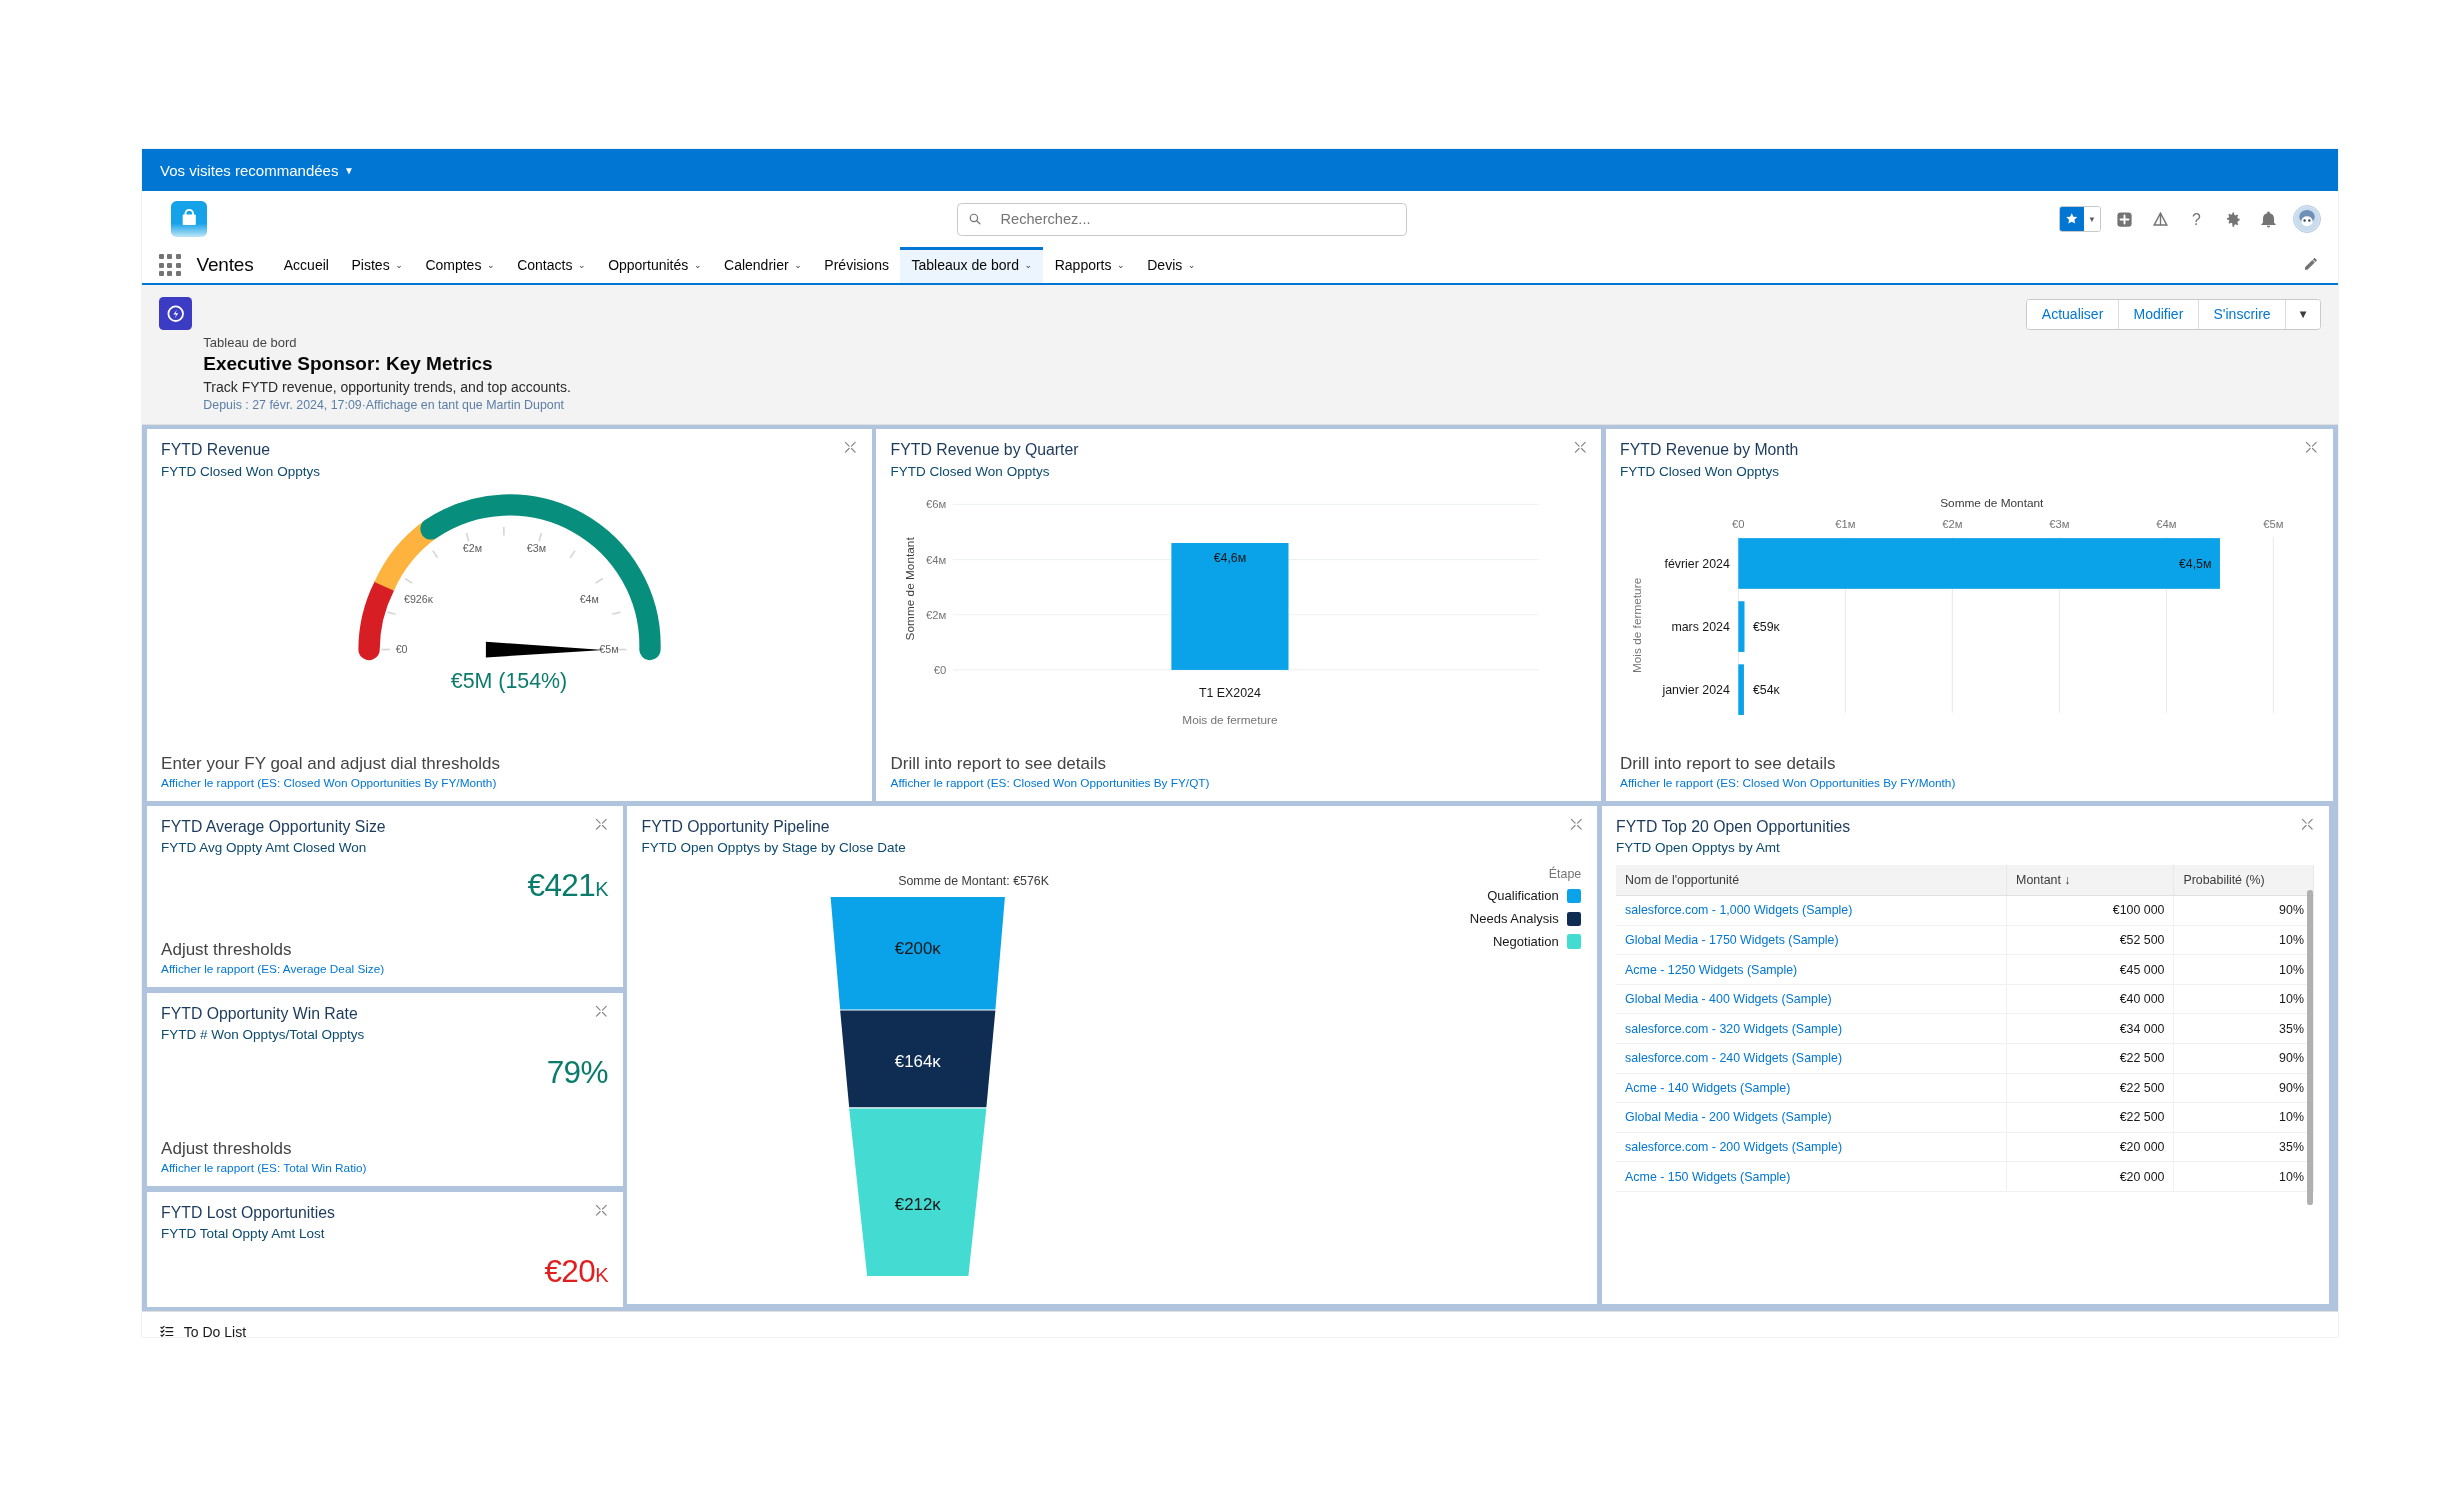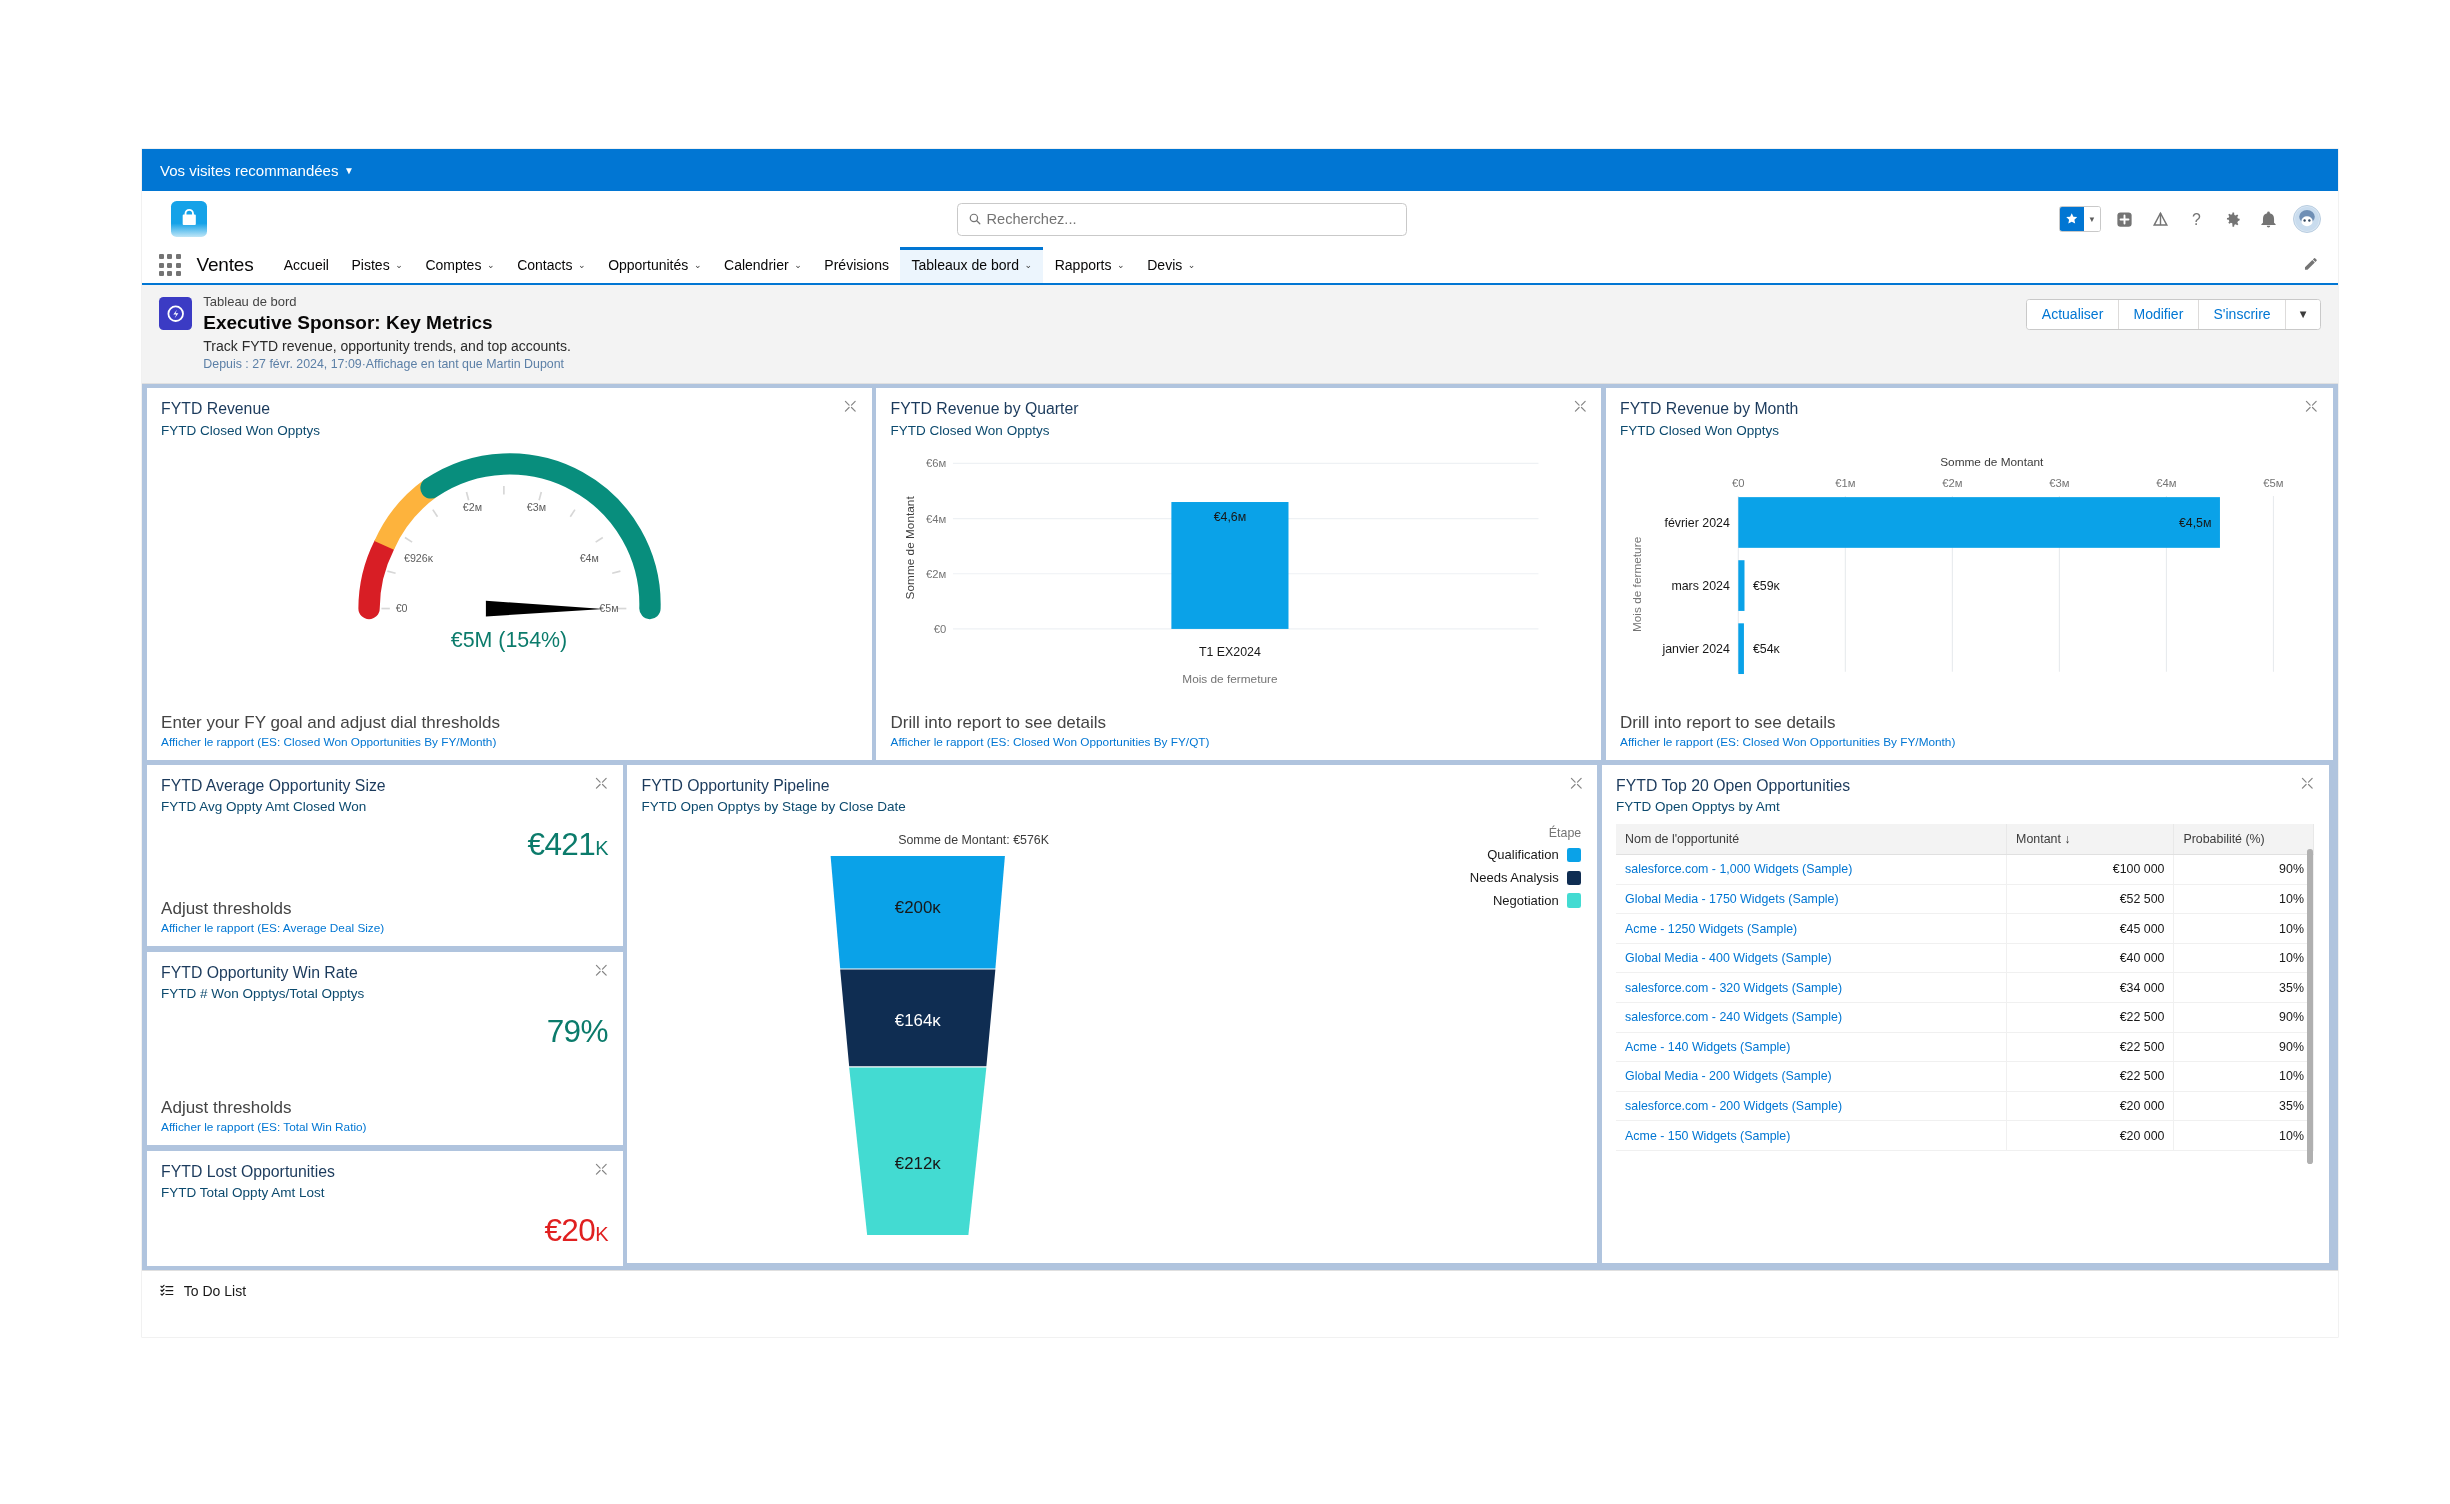--- a/index.html
+++ b/index.html
@@ -54,7 +54,7 @@
   .searchbox {
     position: absolute; left: 815px; width: 450px;
     height: 33px; border: 0.6px solid #c9c9c9; border-radius: 4.5px;
-    display: flex; align-items: center; gap: 5px; padding: 0 10px;
+    display: flex; align-items: center; gap: 19px; padding: 0 10px;
     background: #fff;
   }
   .searchbox .sicon { width: 13.5px; height: 13.5px; flex: none; }

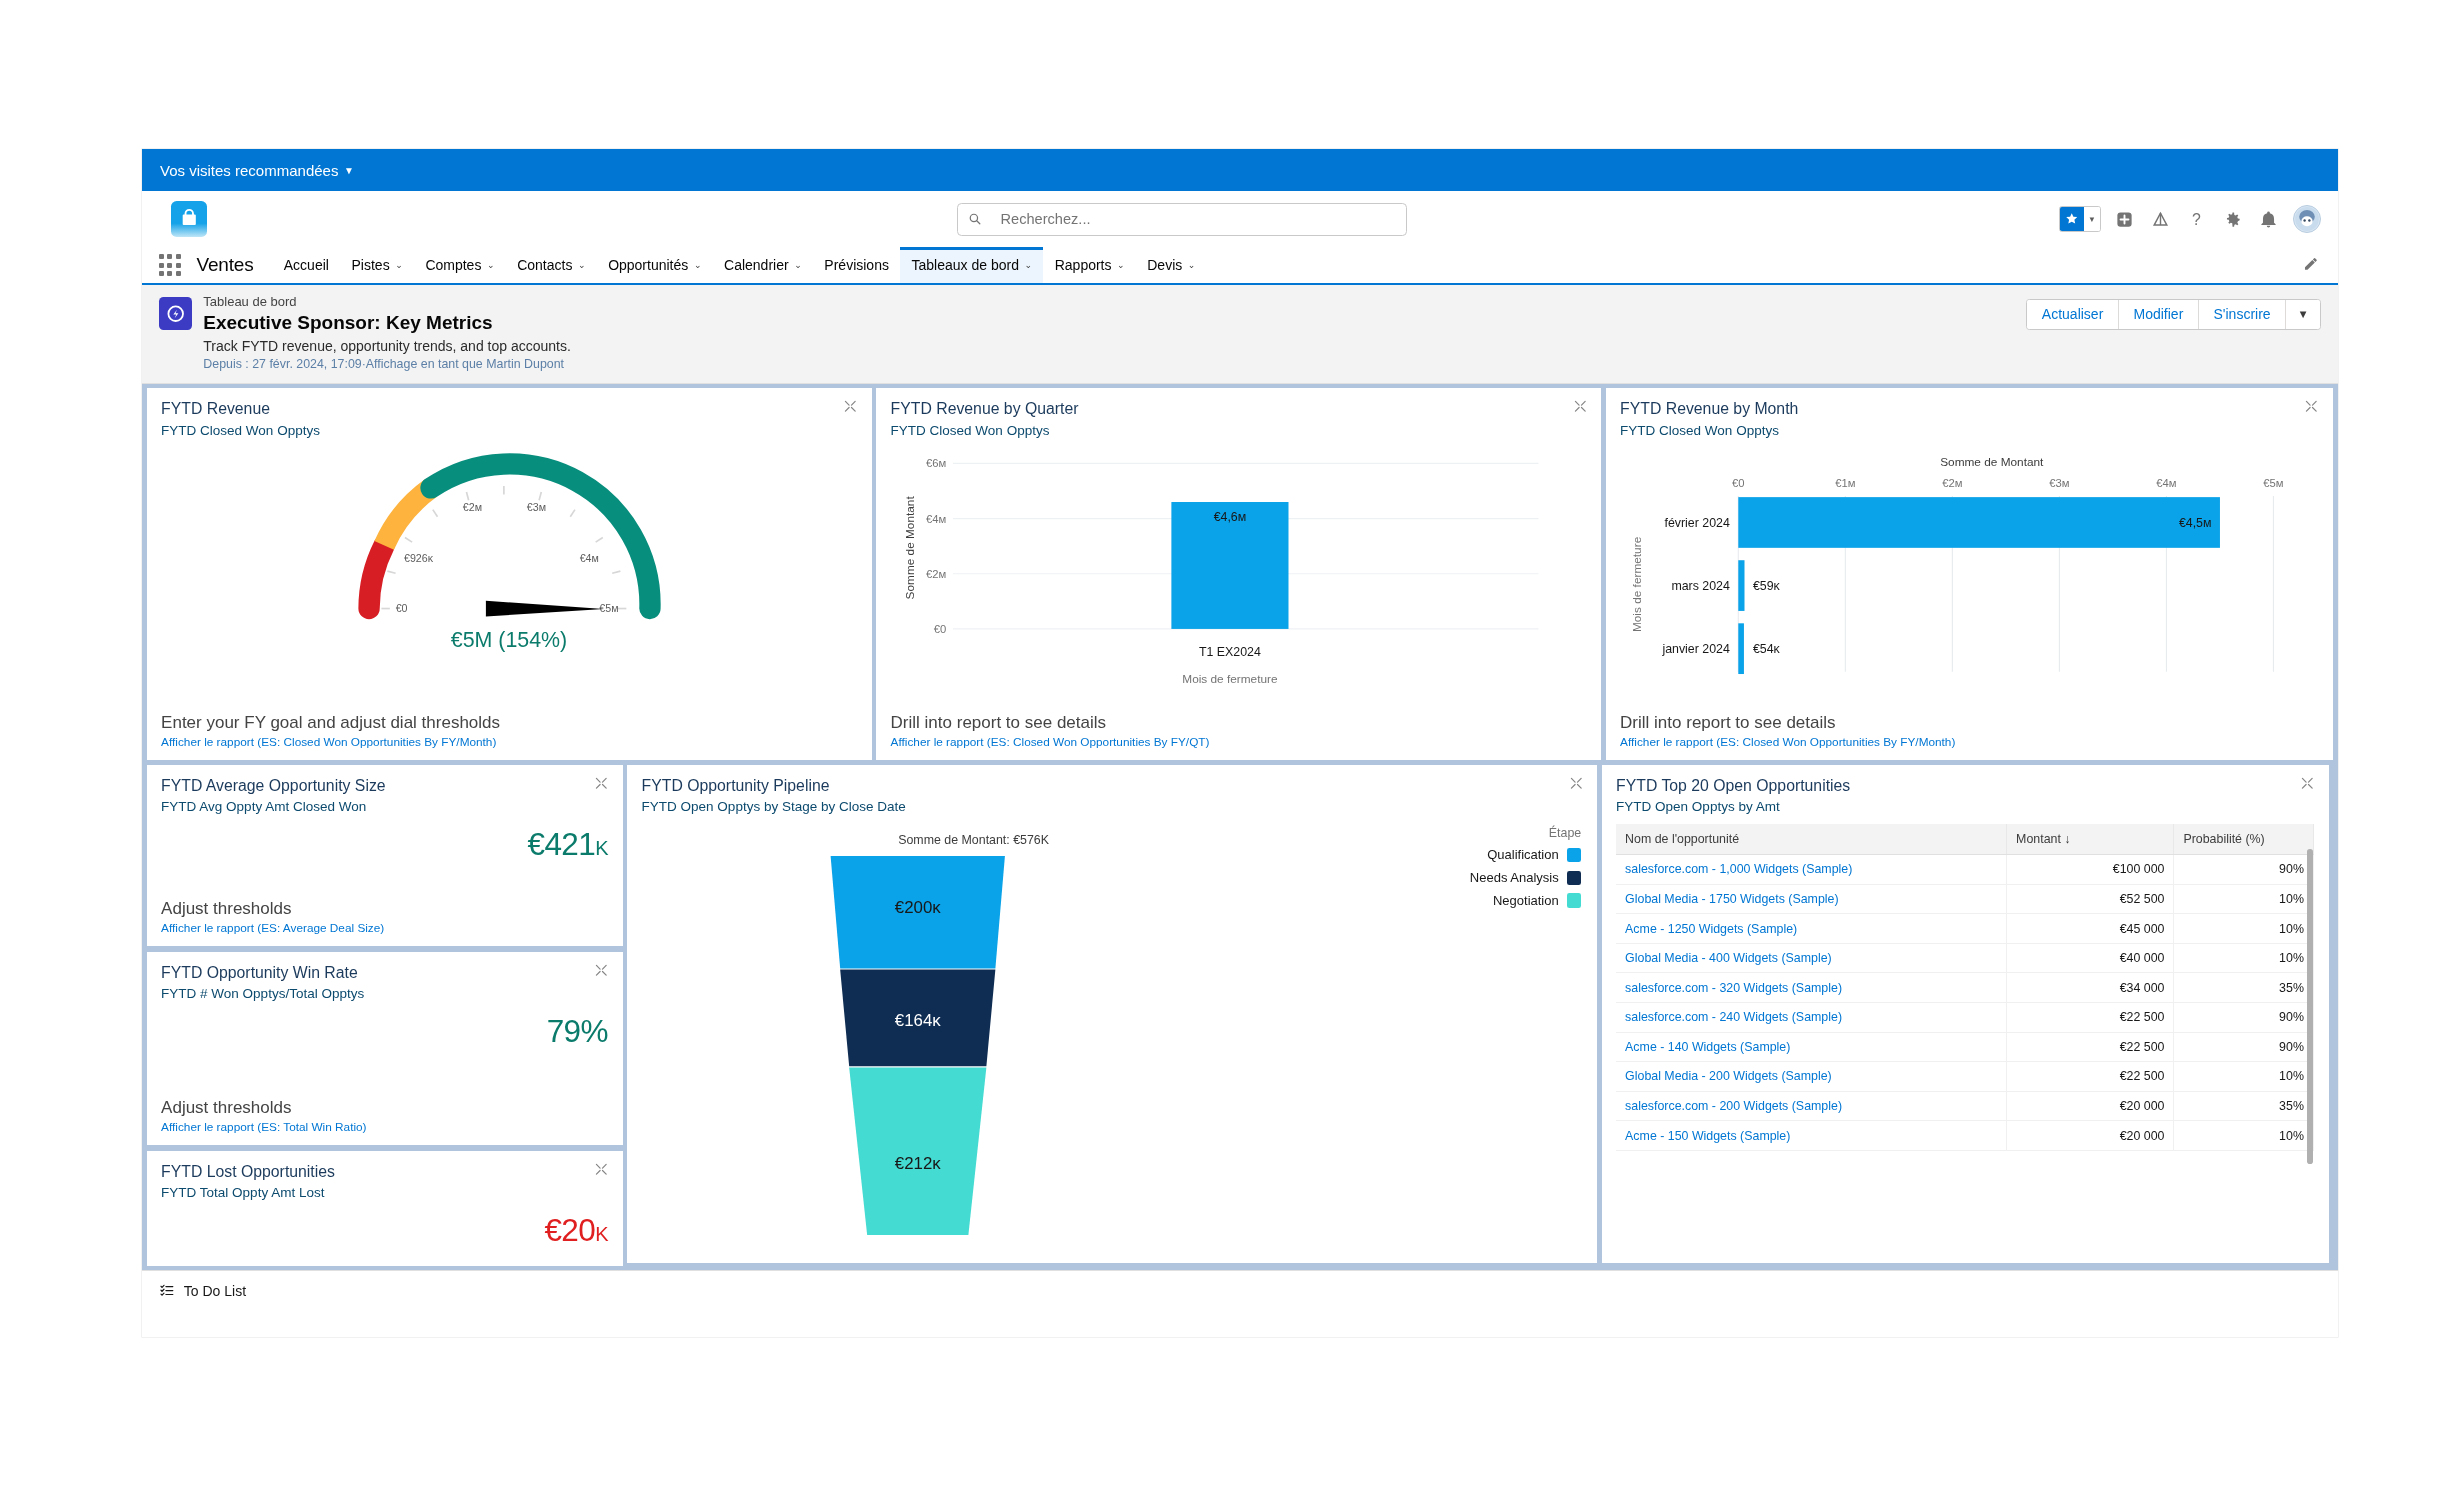--- a/index.html
+++ b/index.html
@@ -120,7 +120,7 @@
     display:flex; align-items:center; justify-content:center; flex:none; margin-top: 3.4px;
   }
   .dash-icon svg { width: 21.4px; height: 21.4px; }
-  .dash-text { margin-left: 11.3px; }
+  .dash-text { margin-left: 11.3px; margin-top: 41px; }
   .dash-kicker { font-size: 13px; color: #444; line-height: 1.25; }
   .dash-title { font-size: 19px; font-weight: bold; color: #080707; line-height: 1.3; margin-top: 0.6px; }
   .dash-desc { font-size: 14px; color: #2b2b2b; margin-top: 2.3px; }

